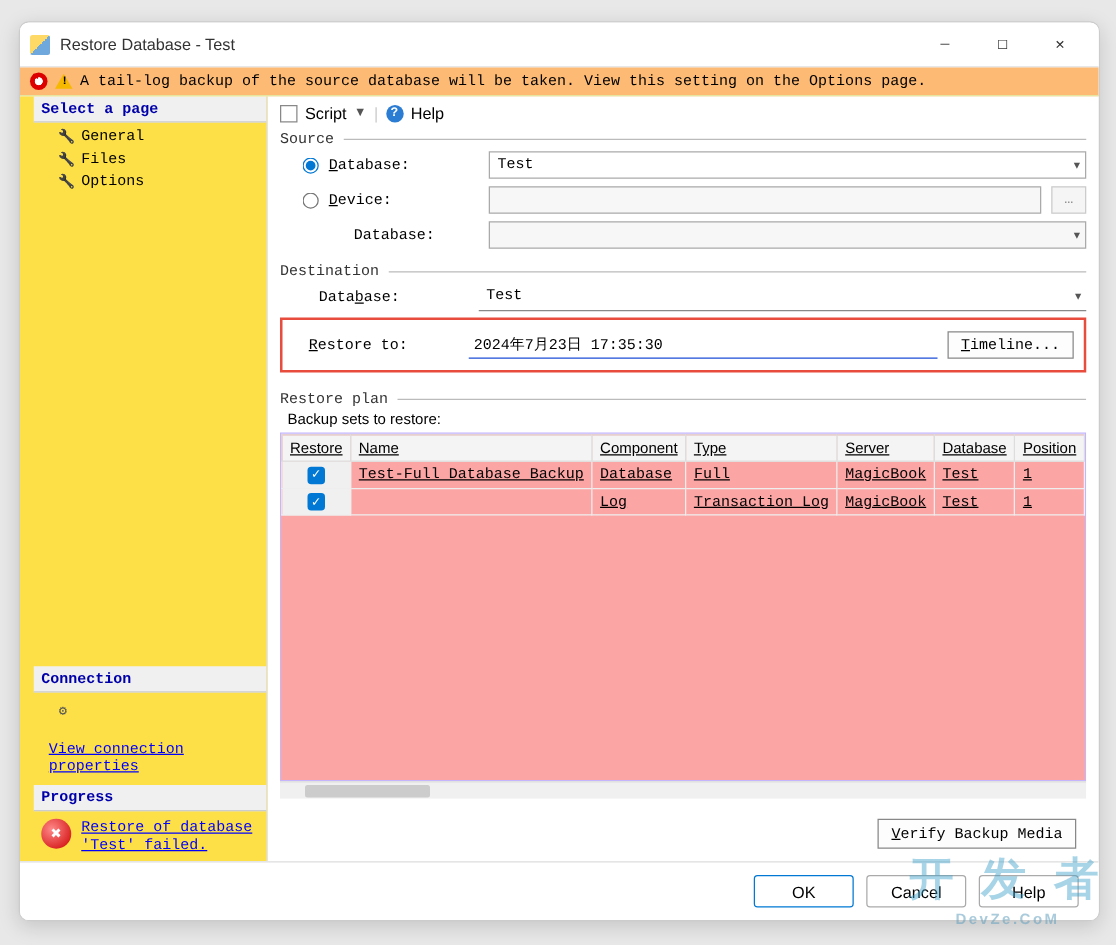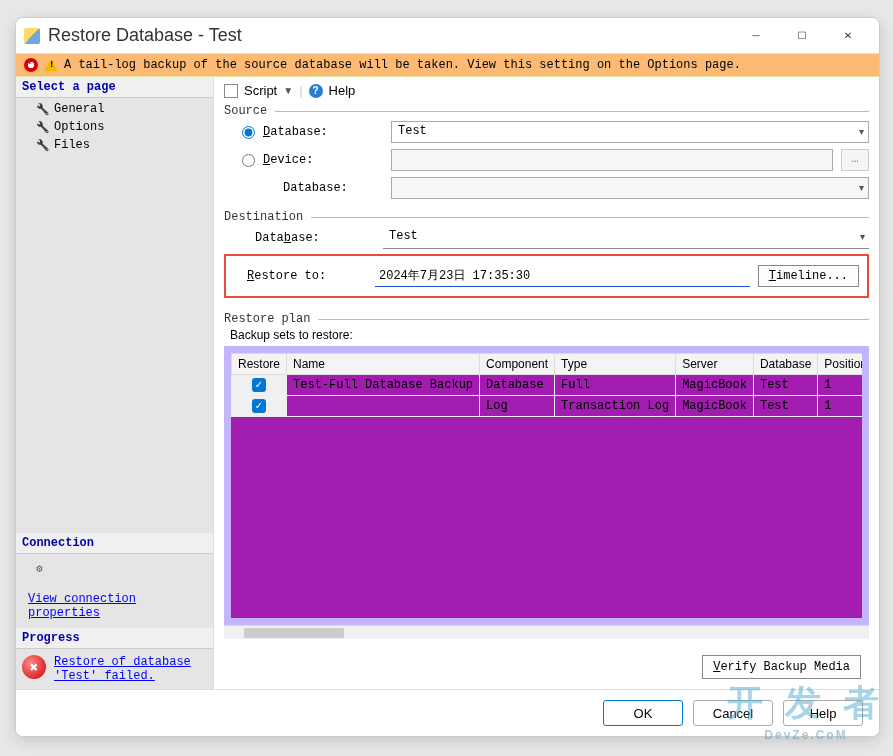--- a/index.html
+++ b/index.html
@@ -9,7 +9,7 @@
 
 .titlebar { height: 36px; background: #fff; display: flex; align-items: center; padding: 0 8px; border-bottom: 1px solid #e0e0e0; }
 .titlebar .icon { width: 16px; height: 16px; margin-right: 8px; background: linear-gradient(135deg, #ffd966 50%, #6fa8dc 50%); border-radius: 2px; }
-.titlebar .title { flex: 1; font-family: "Segoe UI", Arial, sans-serif; font-size: 18px; color: #333; }
+.titlebar .title { flex: 1; font-family: "Segoe UI", Arial, sans-serif; font-size: 13px; color: #333; }
 .titlebar .winbtns { display: flex; gap: 0; }
 .titlebar .winbtn { width: 46px; height: 32px; display: flex; align-items: center; justify-content: center; font-family: Arial; font-size: 10px; color: #333; }
 

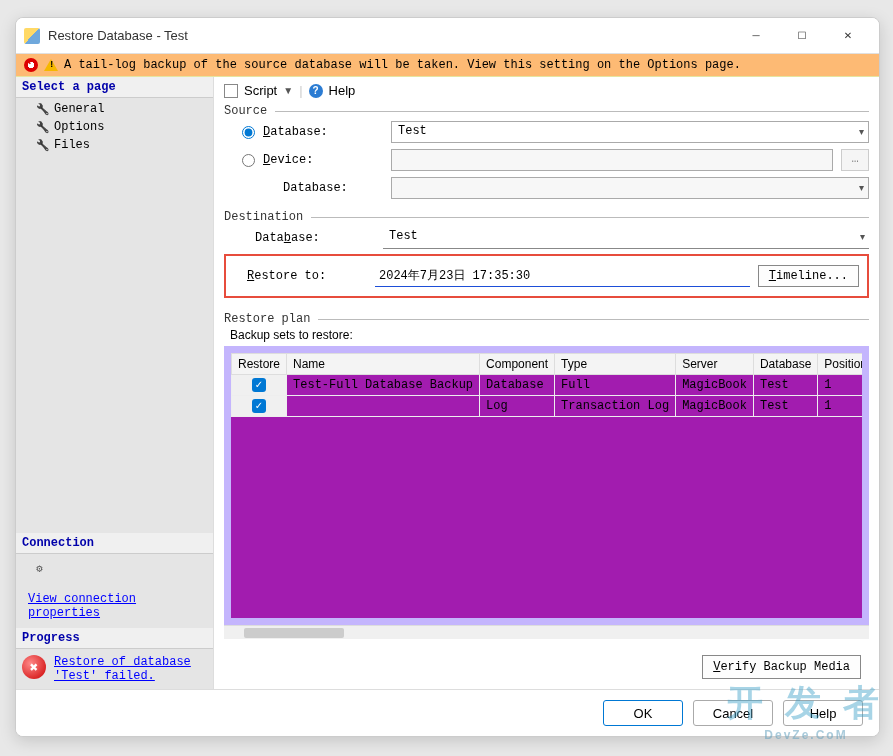--- a/index.html
+++ b/index.html
@@ -21,7 +21,7 @@
 
 .body { flex: 1; display: flex; overflow: hidden; }
 
-.sidebar { width: 198px; background: #e5e5e5; border-right: 1px solid #ddd; display: flex; flex-direction: column; font-family: "Courier New", monospace; }
+.sidebar { width: 198px; background: #fde047; border-right: 1px solid #ddd; display: flex; flex-direction: column; font-family: "Courier New", monospace; padding-left: 11px; }
 .side-header { background: #f0f0f0; padding: 3px 6px; font-weight: bold; color: #00a; border-bottom: 1px solid #ccc; }
 .side-items { padding: 2px 0; }
 .side-item { padding: 2px 6px 2px 20px; display: flex; align-items: center; gap: 6px; cursor: default; }

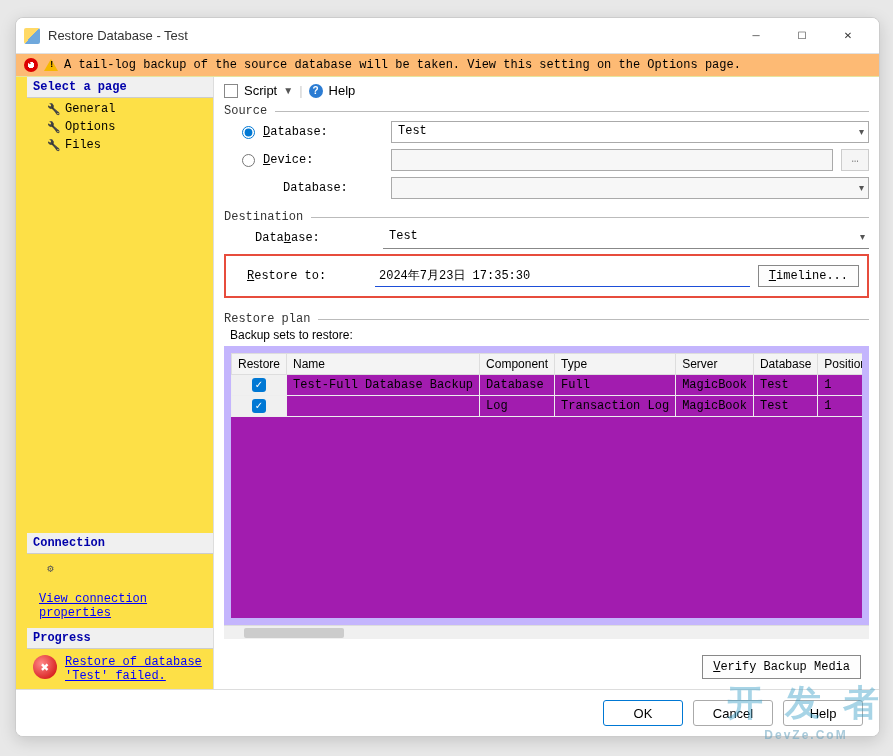--- a/index.html
+++ b/index.html
@@ -114,11 +114,11 @@
         </div>
         <div class="side-item">
           <span class="wrench"></span>
-          <span>Options</span>
+          <span>Files</span>
         </div>
         <div class="side-item">
           <span class="wrench"></span>
-          <span>Files</span>
+          <span>Options</span>
         </div>
       </div>
 

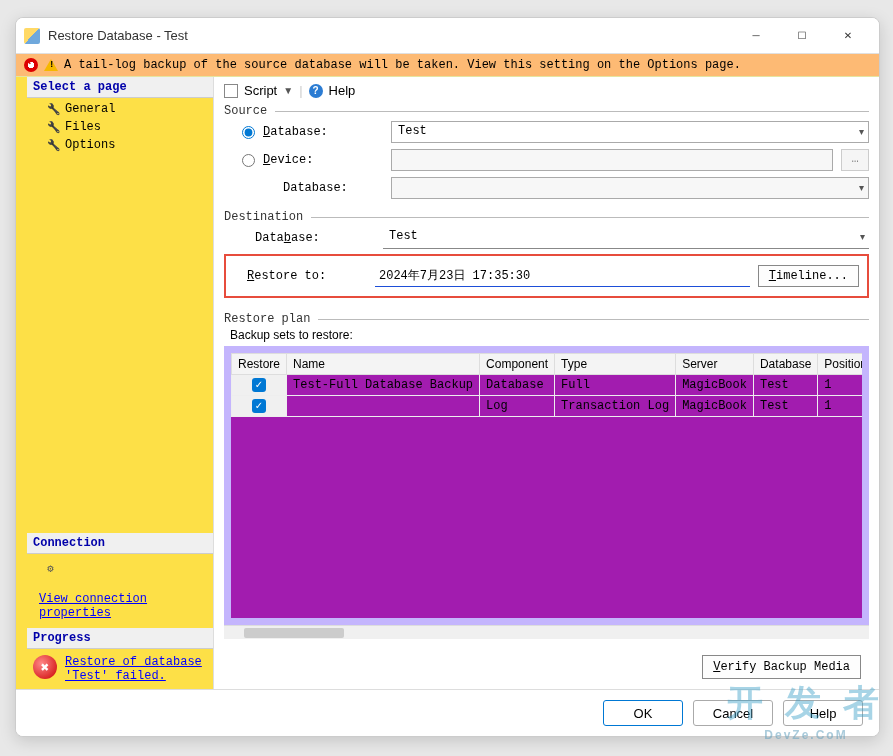--- a/index.html
+++ b/index.html
@@ -62,7 +62,7 @@
 
 .subtext { padding:2px 0 4px 6px; font-family:Liberation Sans, sans-serif; font-size:12px; }
 
-.grid { border:7px solid #c4b5fd; background:#a21caf; flex:1; min-height:260px; overflow:auto; font-family:"Courier New"; font-size:12px; }
+.grid { border:1px solid #c4b5fd; background:#fca5a5; flex:1; min-height:260px; overflow:auto; font-family:"Courier New"; font-size:12px;text-decoration:underline; }
 .grid table { border-collapse:collapse; width:100%; }
 .grid th { background:#f4f4f4; border:1px solid #ddd; padding:3px 6px; text-align:left; font-weight:normal; font-family:"Segoe UI",Arial; font-size:12px; white-space:nowrap; }
 .grid td { border:1px solid #eee; padding:3px 6px; white-space:nowrap; }

